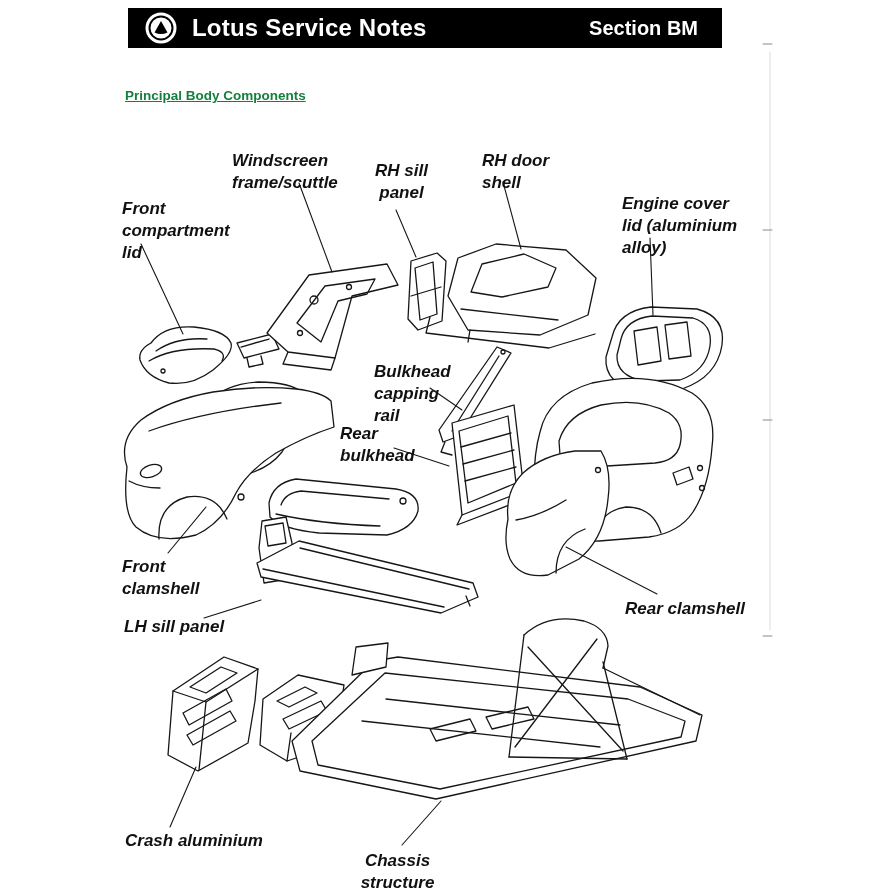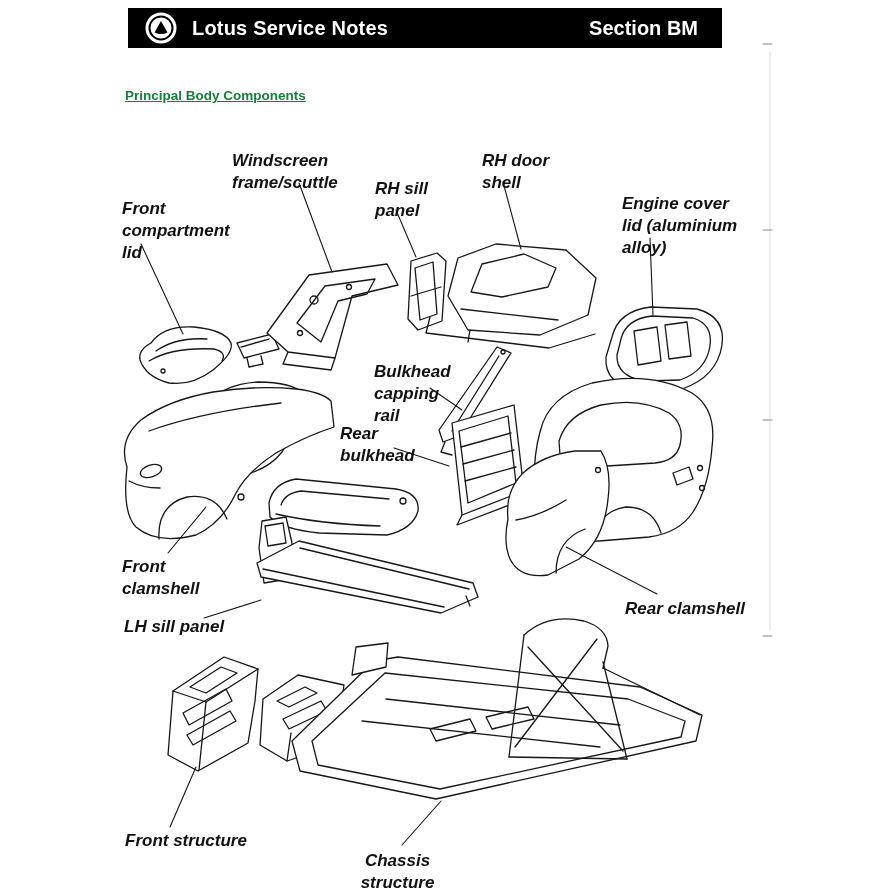--- a/index.html
+++ b/index.html
@@ -12,7 +12,7 @@
     background:#000;color:#fff;display:flex;align-items:center;
   }
   .logo{width:34px;height:34px;margin-left:16px;flex:0 0 auto;}
-  .header-title{font-weight:bold;font-size:20px;margin-left:14px;letter-spacing:.2px;}
+  .header-title{font-weight:bold;font-size:24px;margin-left:14px;letter-spacing:.2px;}
   .header-section{position:absolute;right:24px;top:9px;font-weight:bold;font-size:20px;}
   .heading{
     position:absolute;left:125px;top:88px;font-size:13.5px;font-weight:bold;

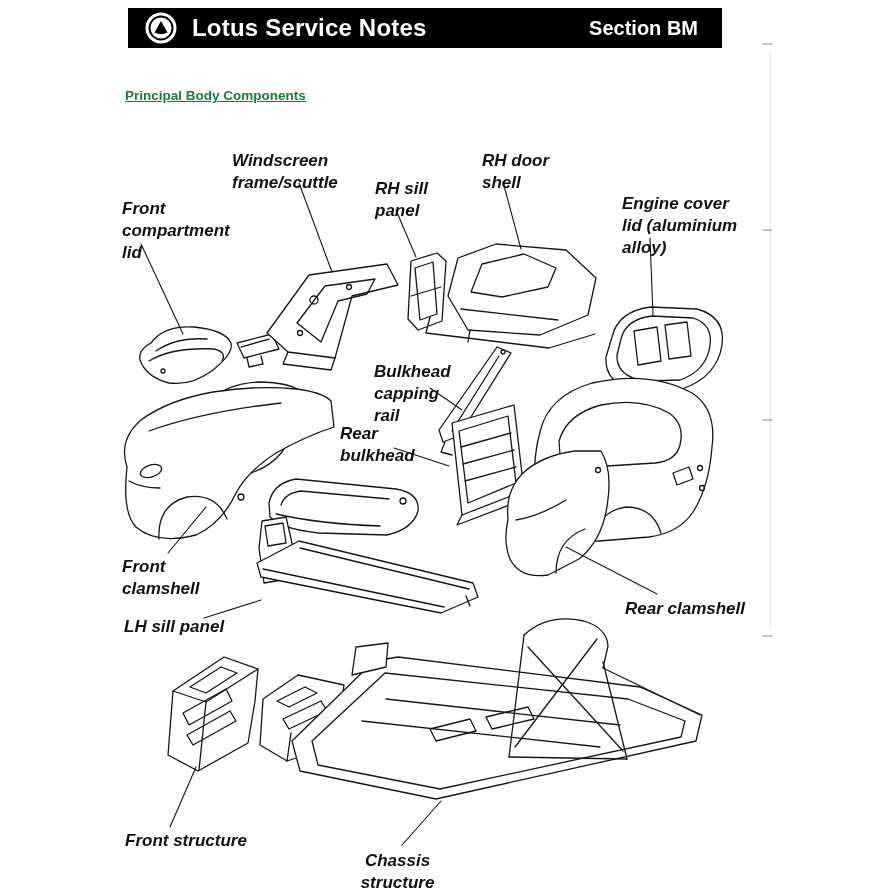--- a/index.html
+++ b/index.html
@@ -223,7 +223,7 @@
 lid</div>
   <div class="part-label" style="left:232px;top:150px;">Windscreen
 frame/scuttle</div>
-  <div class="part-label" style="left:375px;top:178px;">RH sill
+  <div class="part-label" style="left:375px;top:160px;text-align:center;">RH sill
 panel</div>
   <div class="part-label" style="left:482px;top:150px;">RH door
 shell</div>

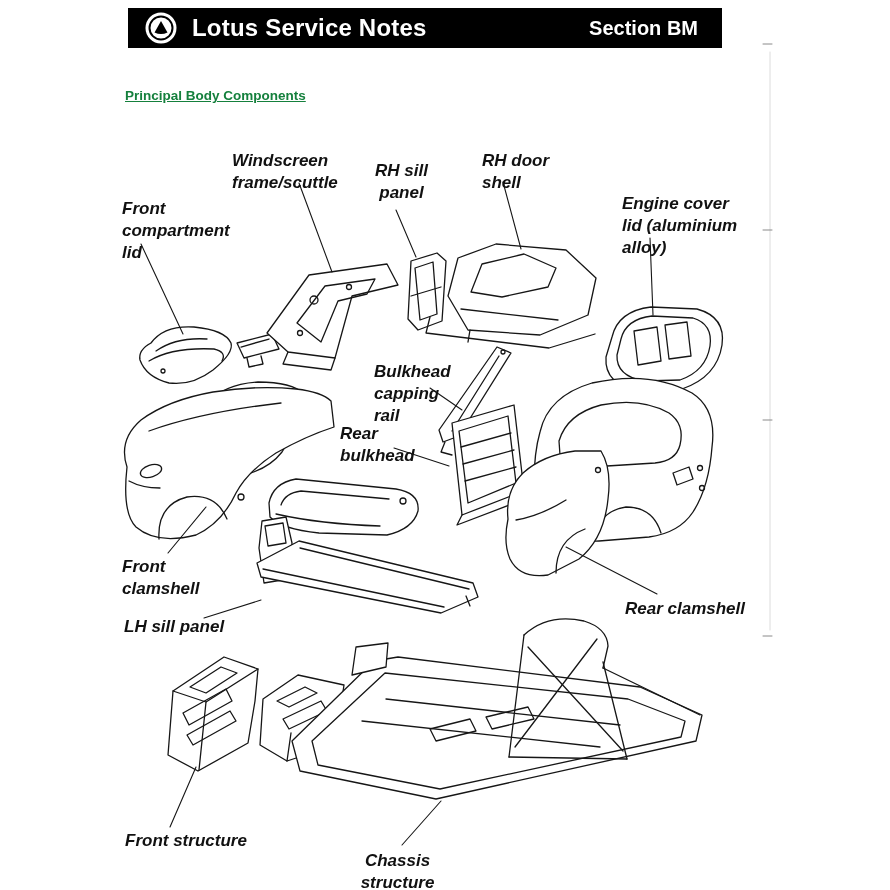--- a/index.html
+++ b/index.html
@@ -239,7 +239,7 @@
 clamshell</div>
   <div class="part-label" style="left:124px;top:616px;">LH sill panel</div>
   <div class="part-label" style="left:625px;top:598px;">Rear clamshell</div>
-  <div class="part-label" style="left:125px;top:830px;">Front structure</div>
+  <div class="part-label" style="left:125px;top:830px;">Crash aluminium</div>
   <div class="part-label lbl-center" style="left:330px;top:850px;width:135px;">Chassis structure
 (aluminium alloy)</div>
 

